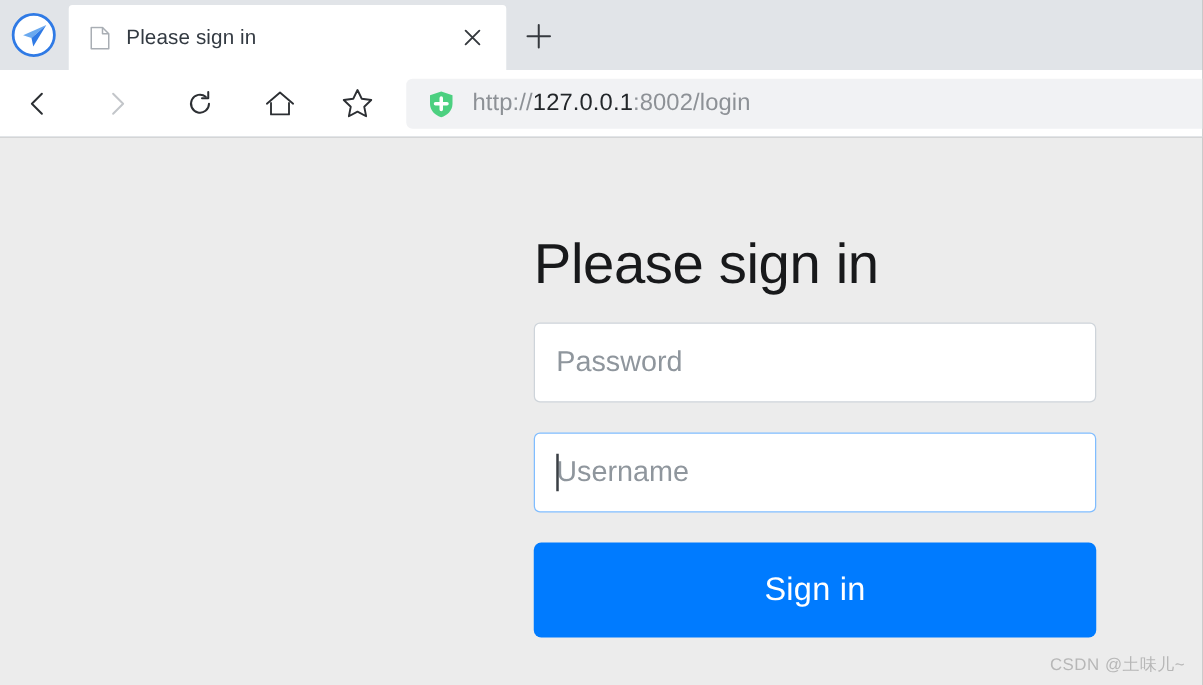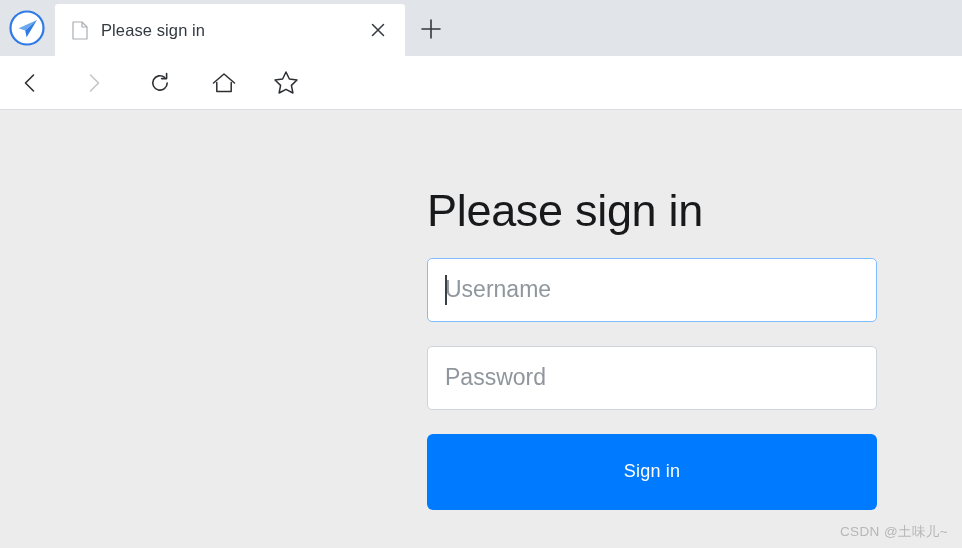--- a/index.html
+++ b/index.html
@@ -302,6 +302,15 @@
       </svg>
     </div>
 
+    <div class="urlbar">
+      <span class="shield-icon">
+        <svg width="22" height="23" viewBox="0 0 22 23">
+          <path d="M11 1.2 L20 4.2 V11 C20 16.6 15.8 20.2 11 21.8 C6.2 20.2 2 16.6 2 11 V4.2 Z" fill="#4cd080"></path>
+          <path d="M11 6.4 V15.6 M6.4 11 H15.6" stroke="#ffffff" stroke-width="2.8" stroke-linecap="round"></path>
+        </svg>
+      </span>
+      <span class="url-text"><span>http://</span><span class="url-host">127.0.0.1</span><span>:8002/login</span></span>
+    </div>
   </div>
 
   <div class="viewport">

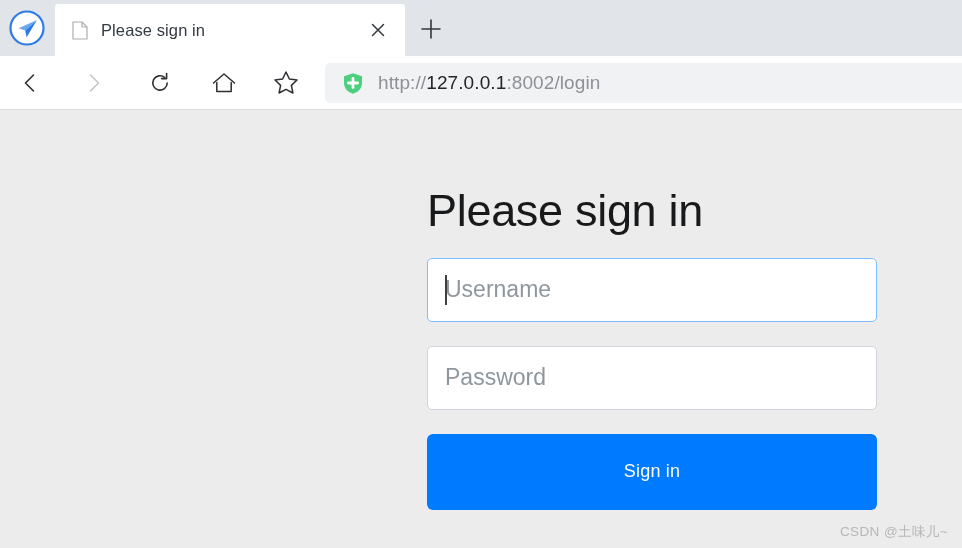--- a/index.html
+++ b/index.html
@@ -320,14 +320,14 @@
       <h1 class="page-title">Please sign in</h1>
 
       <div class="field-wrap">
+        <input class="field" type="password" placeholder="Password" style="">
+      </div>
+
+      <div class="field-wrap">
         <input class="field focused" type="text" placeholder="Username" style="">
         <span class="caret"></span>
       </div>
 
-      <div class="field-wrap">
-        <input class="field" type="password" placeholder="Password" style="">
-      </div>
-
       <button class="signin-button">Sign in</button>
     </div>
 

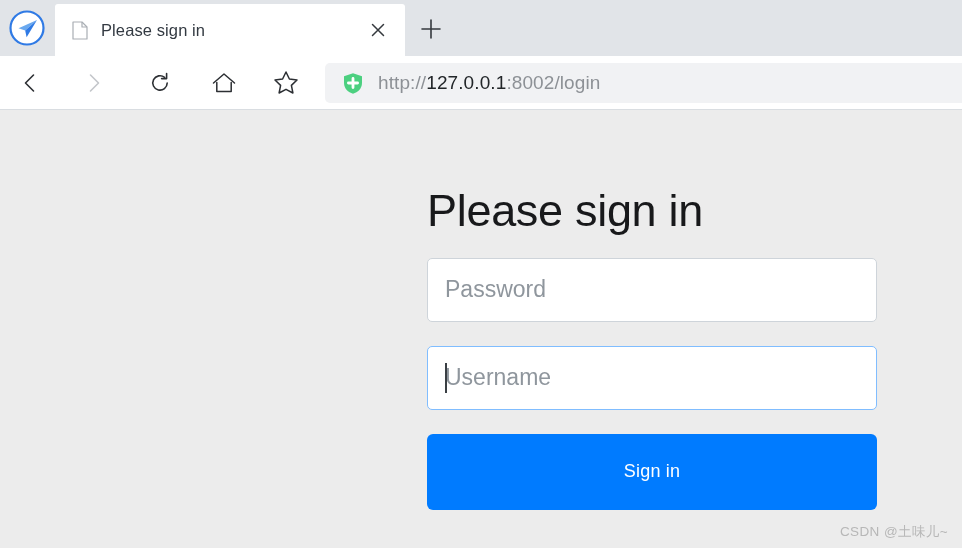--- a/index.html
+++ b/index.html
@@ -213,7 +213,7 @@
     border: none;
     border-radius: 6px;
     color: #ffffff;
-    font-size: 18px;
+    font-size: 26px;
     font-family: "Liberation Sans", sans-serif;
     letter-spacing: 0.2px;
     display: block;

